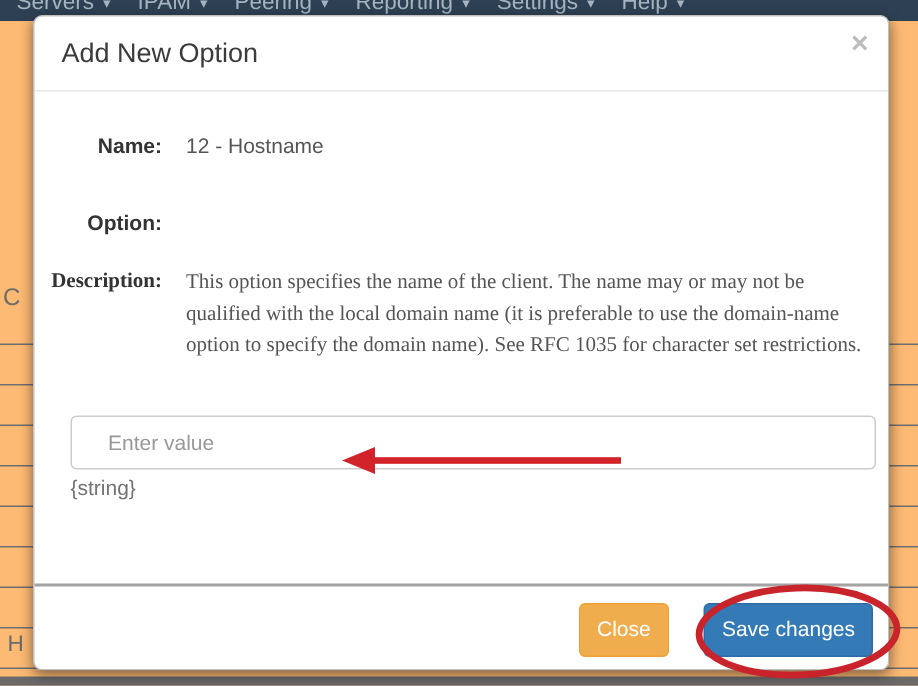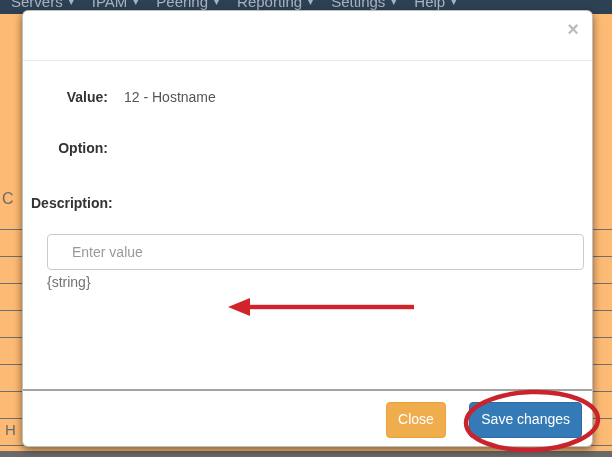--- a/index.html
+++ b/index.html
@@ -121,6 +121,7 @@
 
   <div class="modal">
     <div class="modal-header">
+      <div class="modal-title">Add New Option</div>
       <button class="modal-close">×</button>
     </div>
 

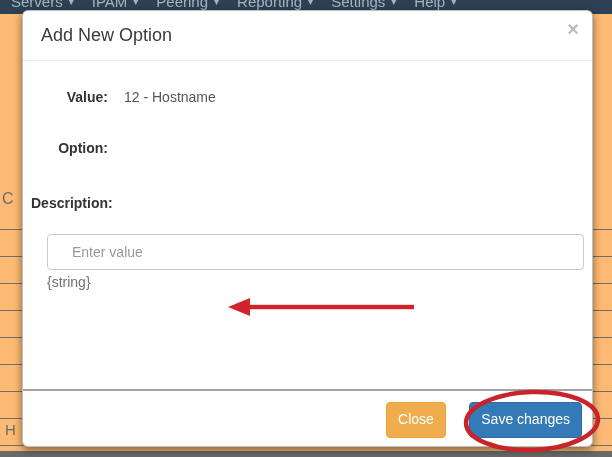--- a/index.html
+++ b/index.html
@@ -127,7 +127,7 @@
 
     <div class="modal-body">
       <div class="frow frow-name">
-        <div class="flabel">Value:</div>
+        <div class="flabel">Name:</div>
         <div class="fvalue">12 - Hostname</div>
       </div>
 

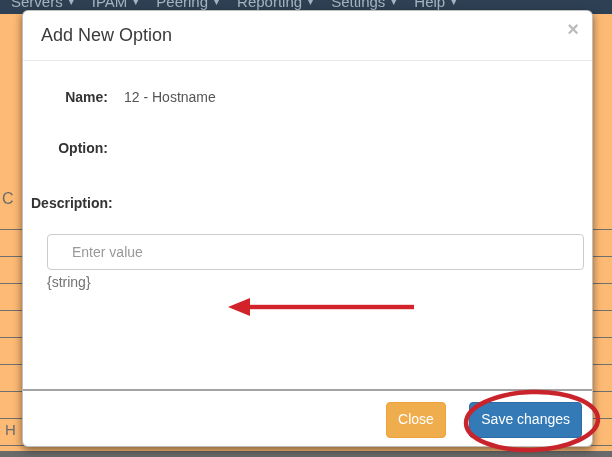--- a/index.html
+++ b/index.html
@@ -42,7 +42,7 @@
   .modal-body { padding:26px 6px 0 8px; font-size:14px; }
   .frow { display:flex; }
   .frow-name   { margin-bottom:30px; }
-  .frow-option { margin-bottom:35px;flex-direction:column; }
+  .frow-option { margin-bottom:20px;flex-direction:column; }
   .frow-desc   { margin-bottom:20px; }
   .flabel { width:77px; flex:none; text-align:right; font-weight:bold; color:#333; line-height:1.45; }
   .fvalue { margin-left:16px; color:#555; line-height:1.5; }

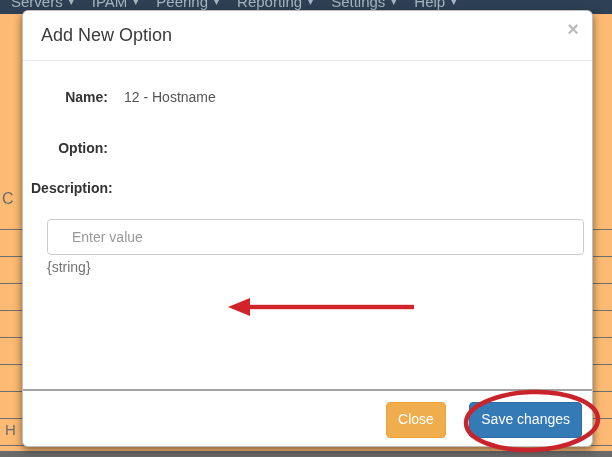--- a/index.html
+++ b/index.html
@@ -43,7 +43,7 @@
   .frow { display:flex; }
   .frow-name   { margin-bottom:30px; }
   .frow-option { margin-bottom:20px;flex-direction:column; }
-  .frow-desc   { margin-bottom:20px; }
+  .frow-desc   { margin-bottom:36px;font-family:Liberation Serif, serif; }
   .flabel { width:77px; flex:none; text-align:right; font-weight:bold; color:#333; line-height:1.45; }
   .fvalue { margin-left:16px; color:#555; line-height:1.5; }
   .fvalue-desc { width:462px; }

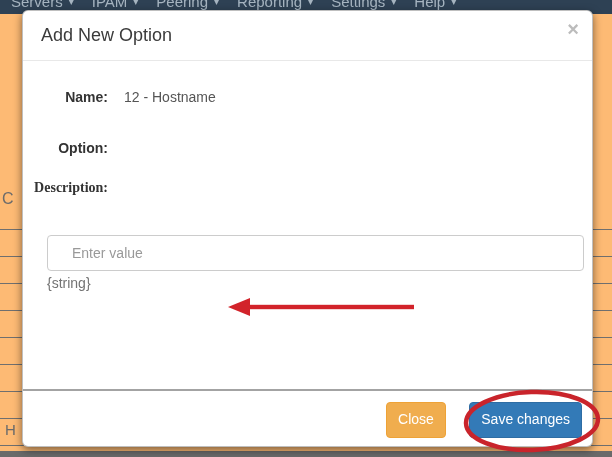--- a/index.html
+++ b/index.html
@@ -137,6 +137,7 @@
 
       <div class="frow frow-desc">
         <div class="flabel">Description:</div>
+        <div class="fvalue fvalue-desc">This option specifies the name of the client. The name may or may not be qualified with the local domain name (it is preferable to use the domain-name option to specify the domain name). See RFC 1035 for character set restrictions.</div>
       </div>
 
       <div class="frow frow-value">

